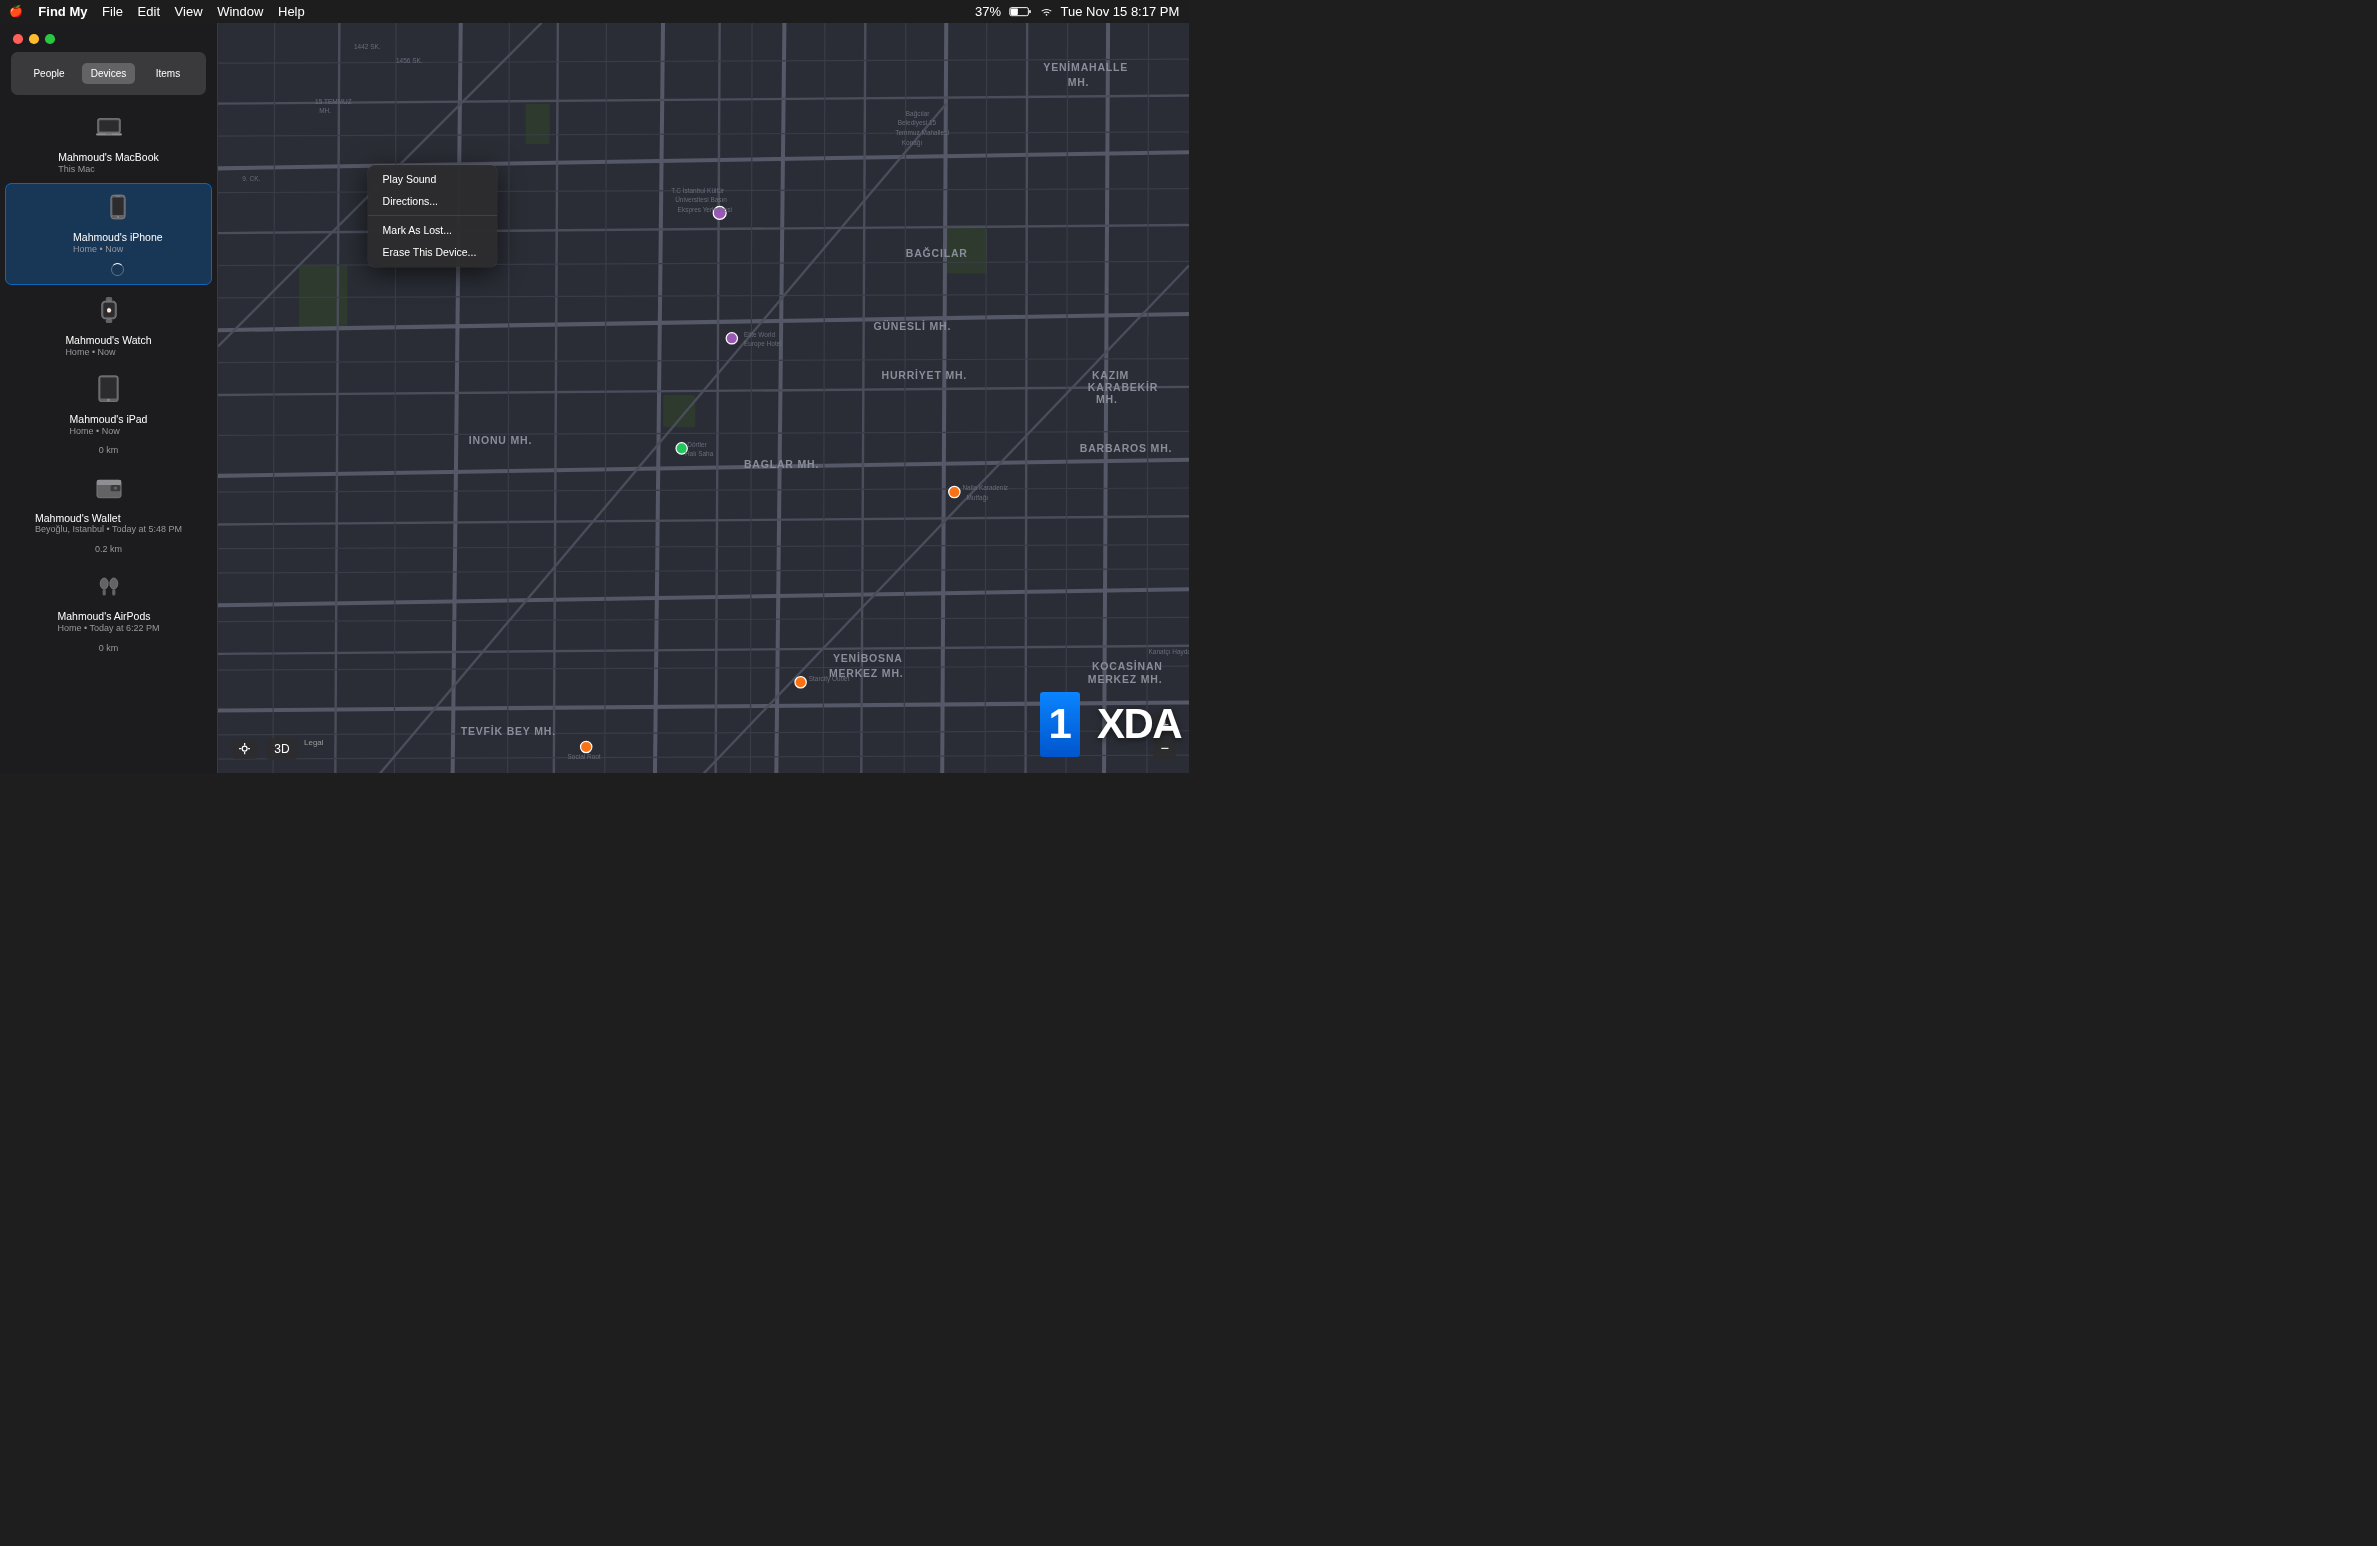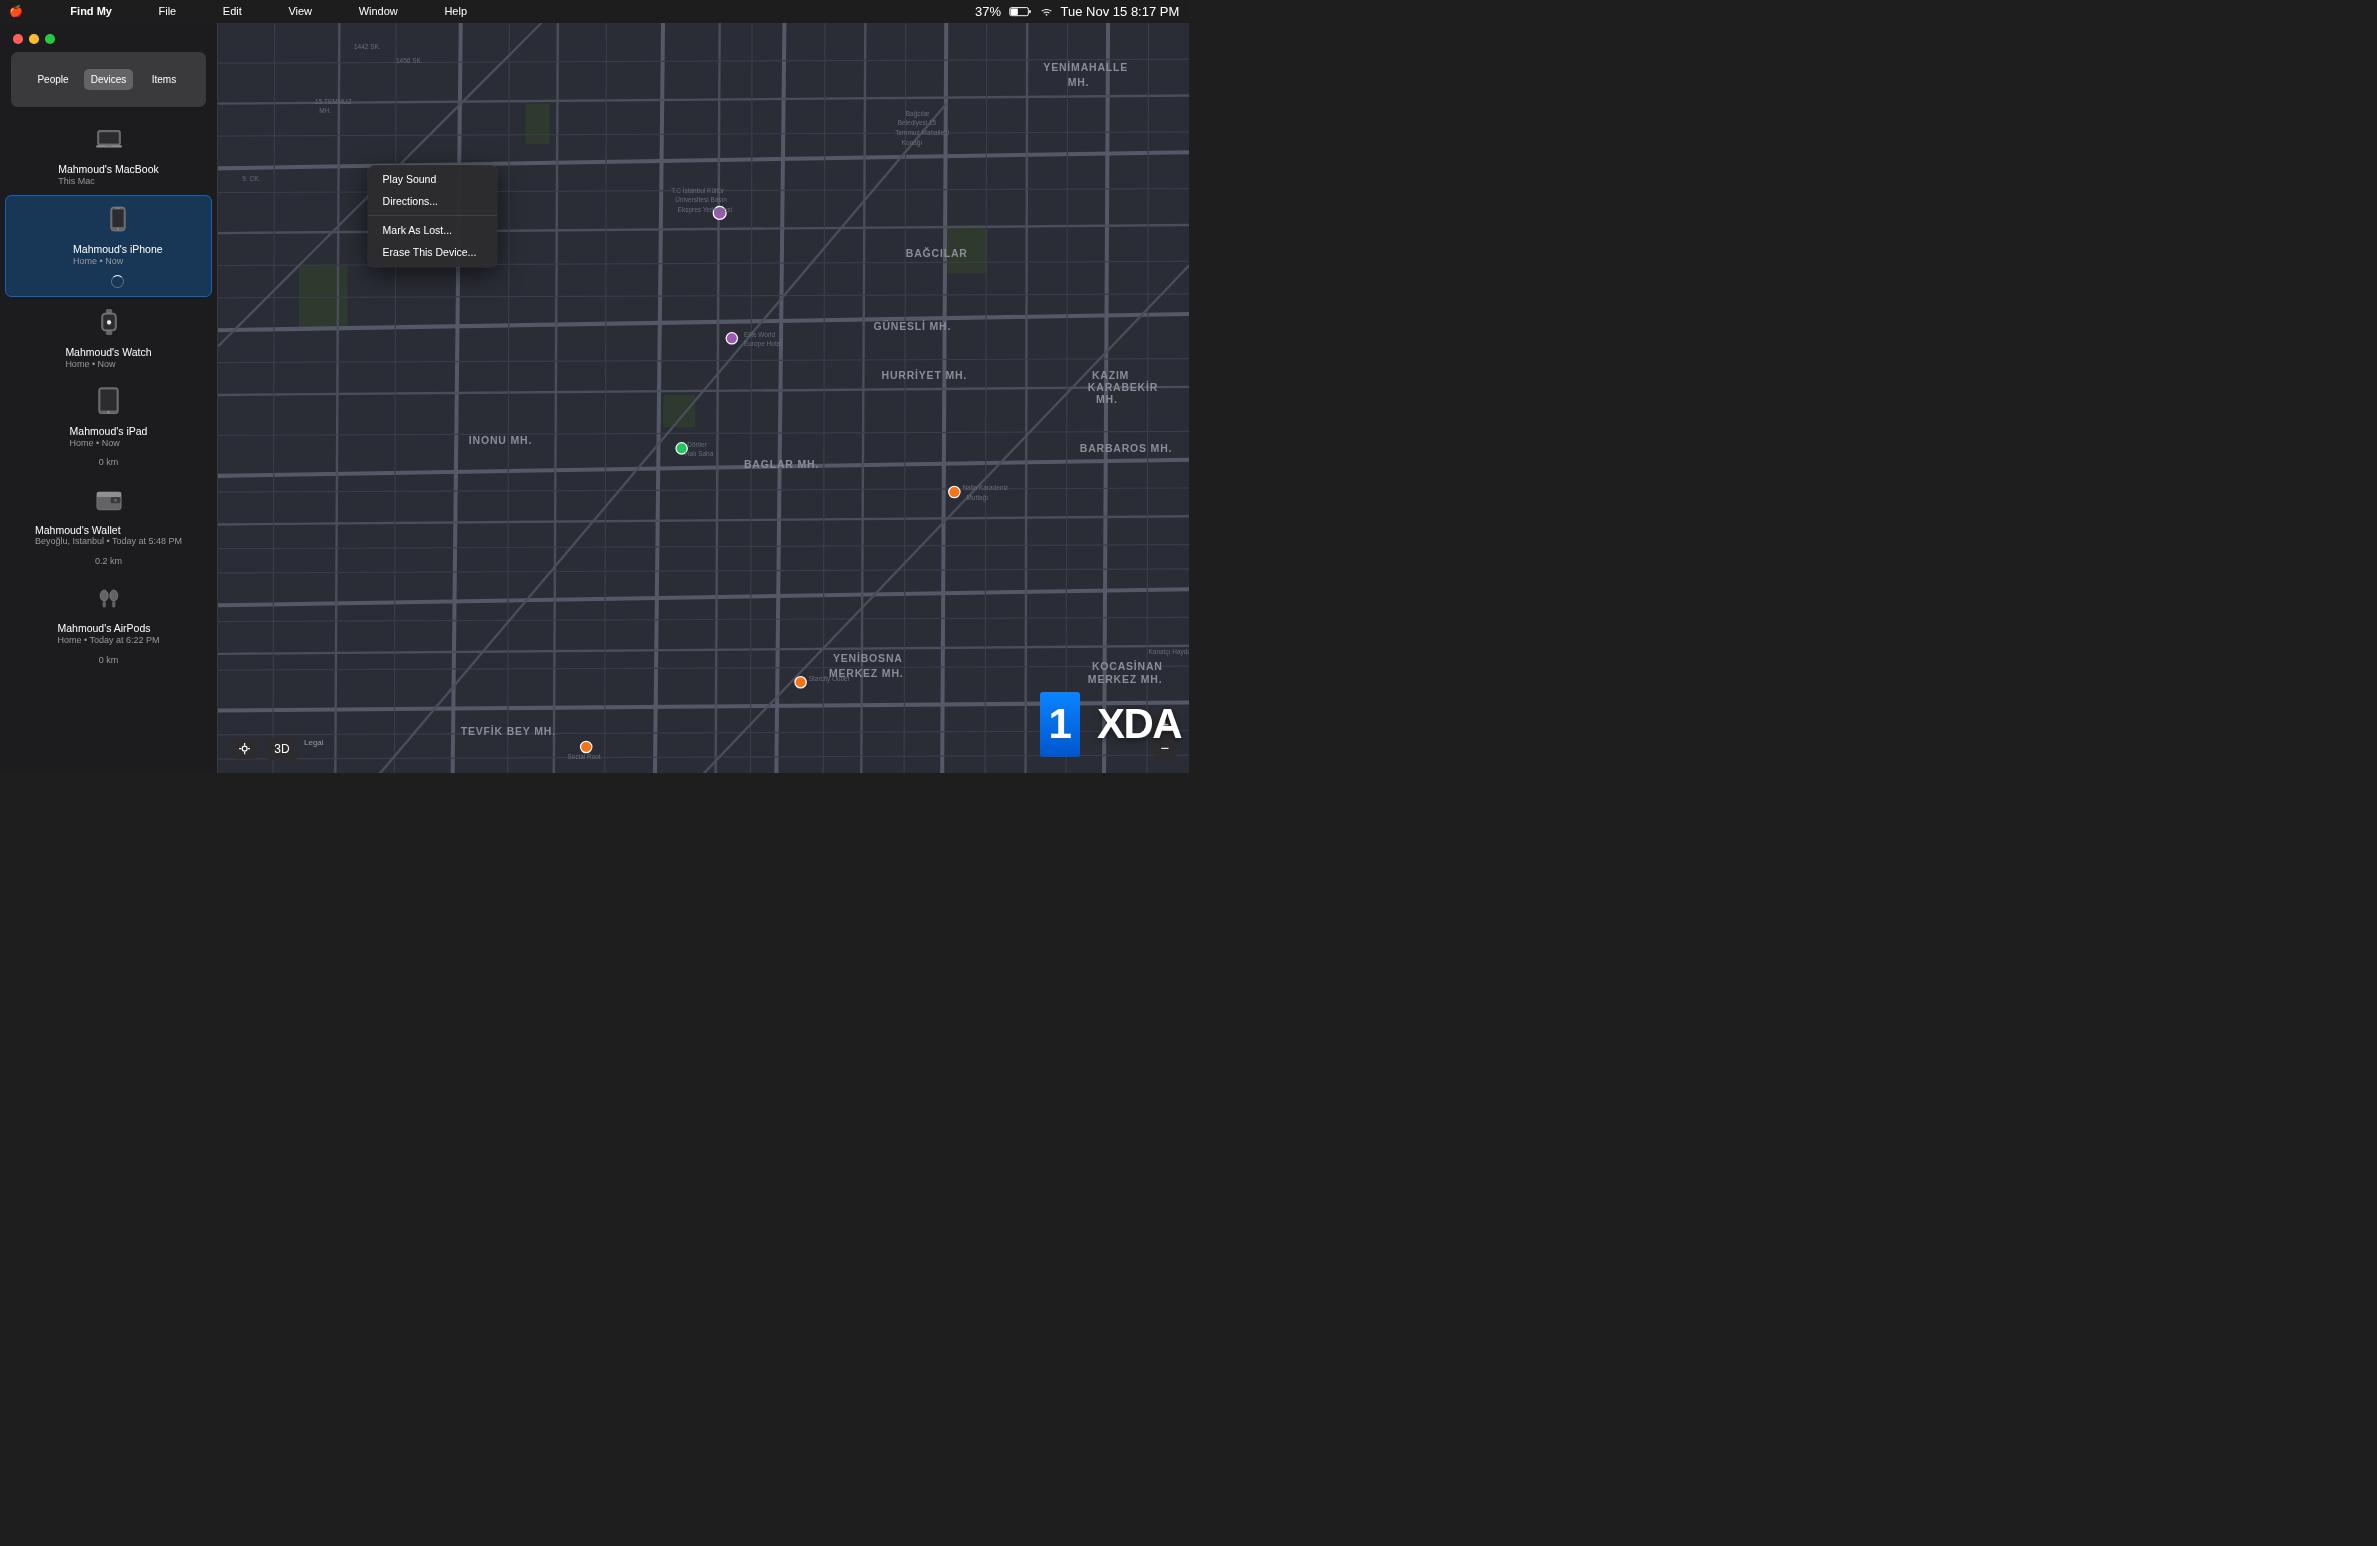--- a/index.html
+++ b/index.html
@@ -38,11 +38,10 @@
     }
 
     .menu-item {
-      font-size: 11px;
+      font-size: 13px;
       color: #fff;
       cursor: pointer;
       white-space: nowrap;
-      margin-left: 32px;
     }
 
     .menu-item.bold {

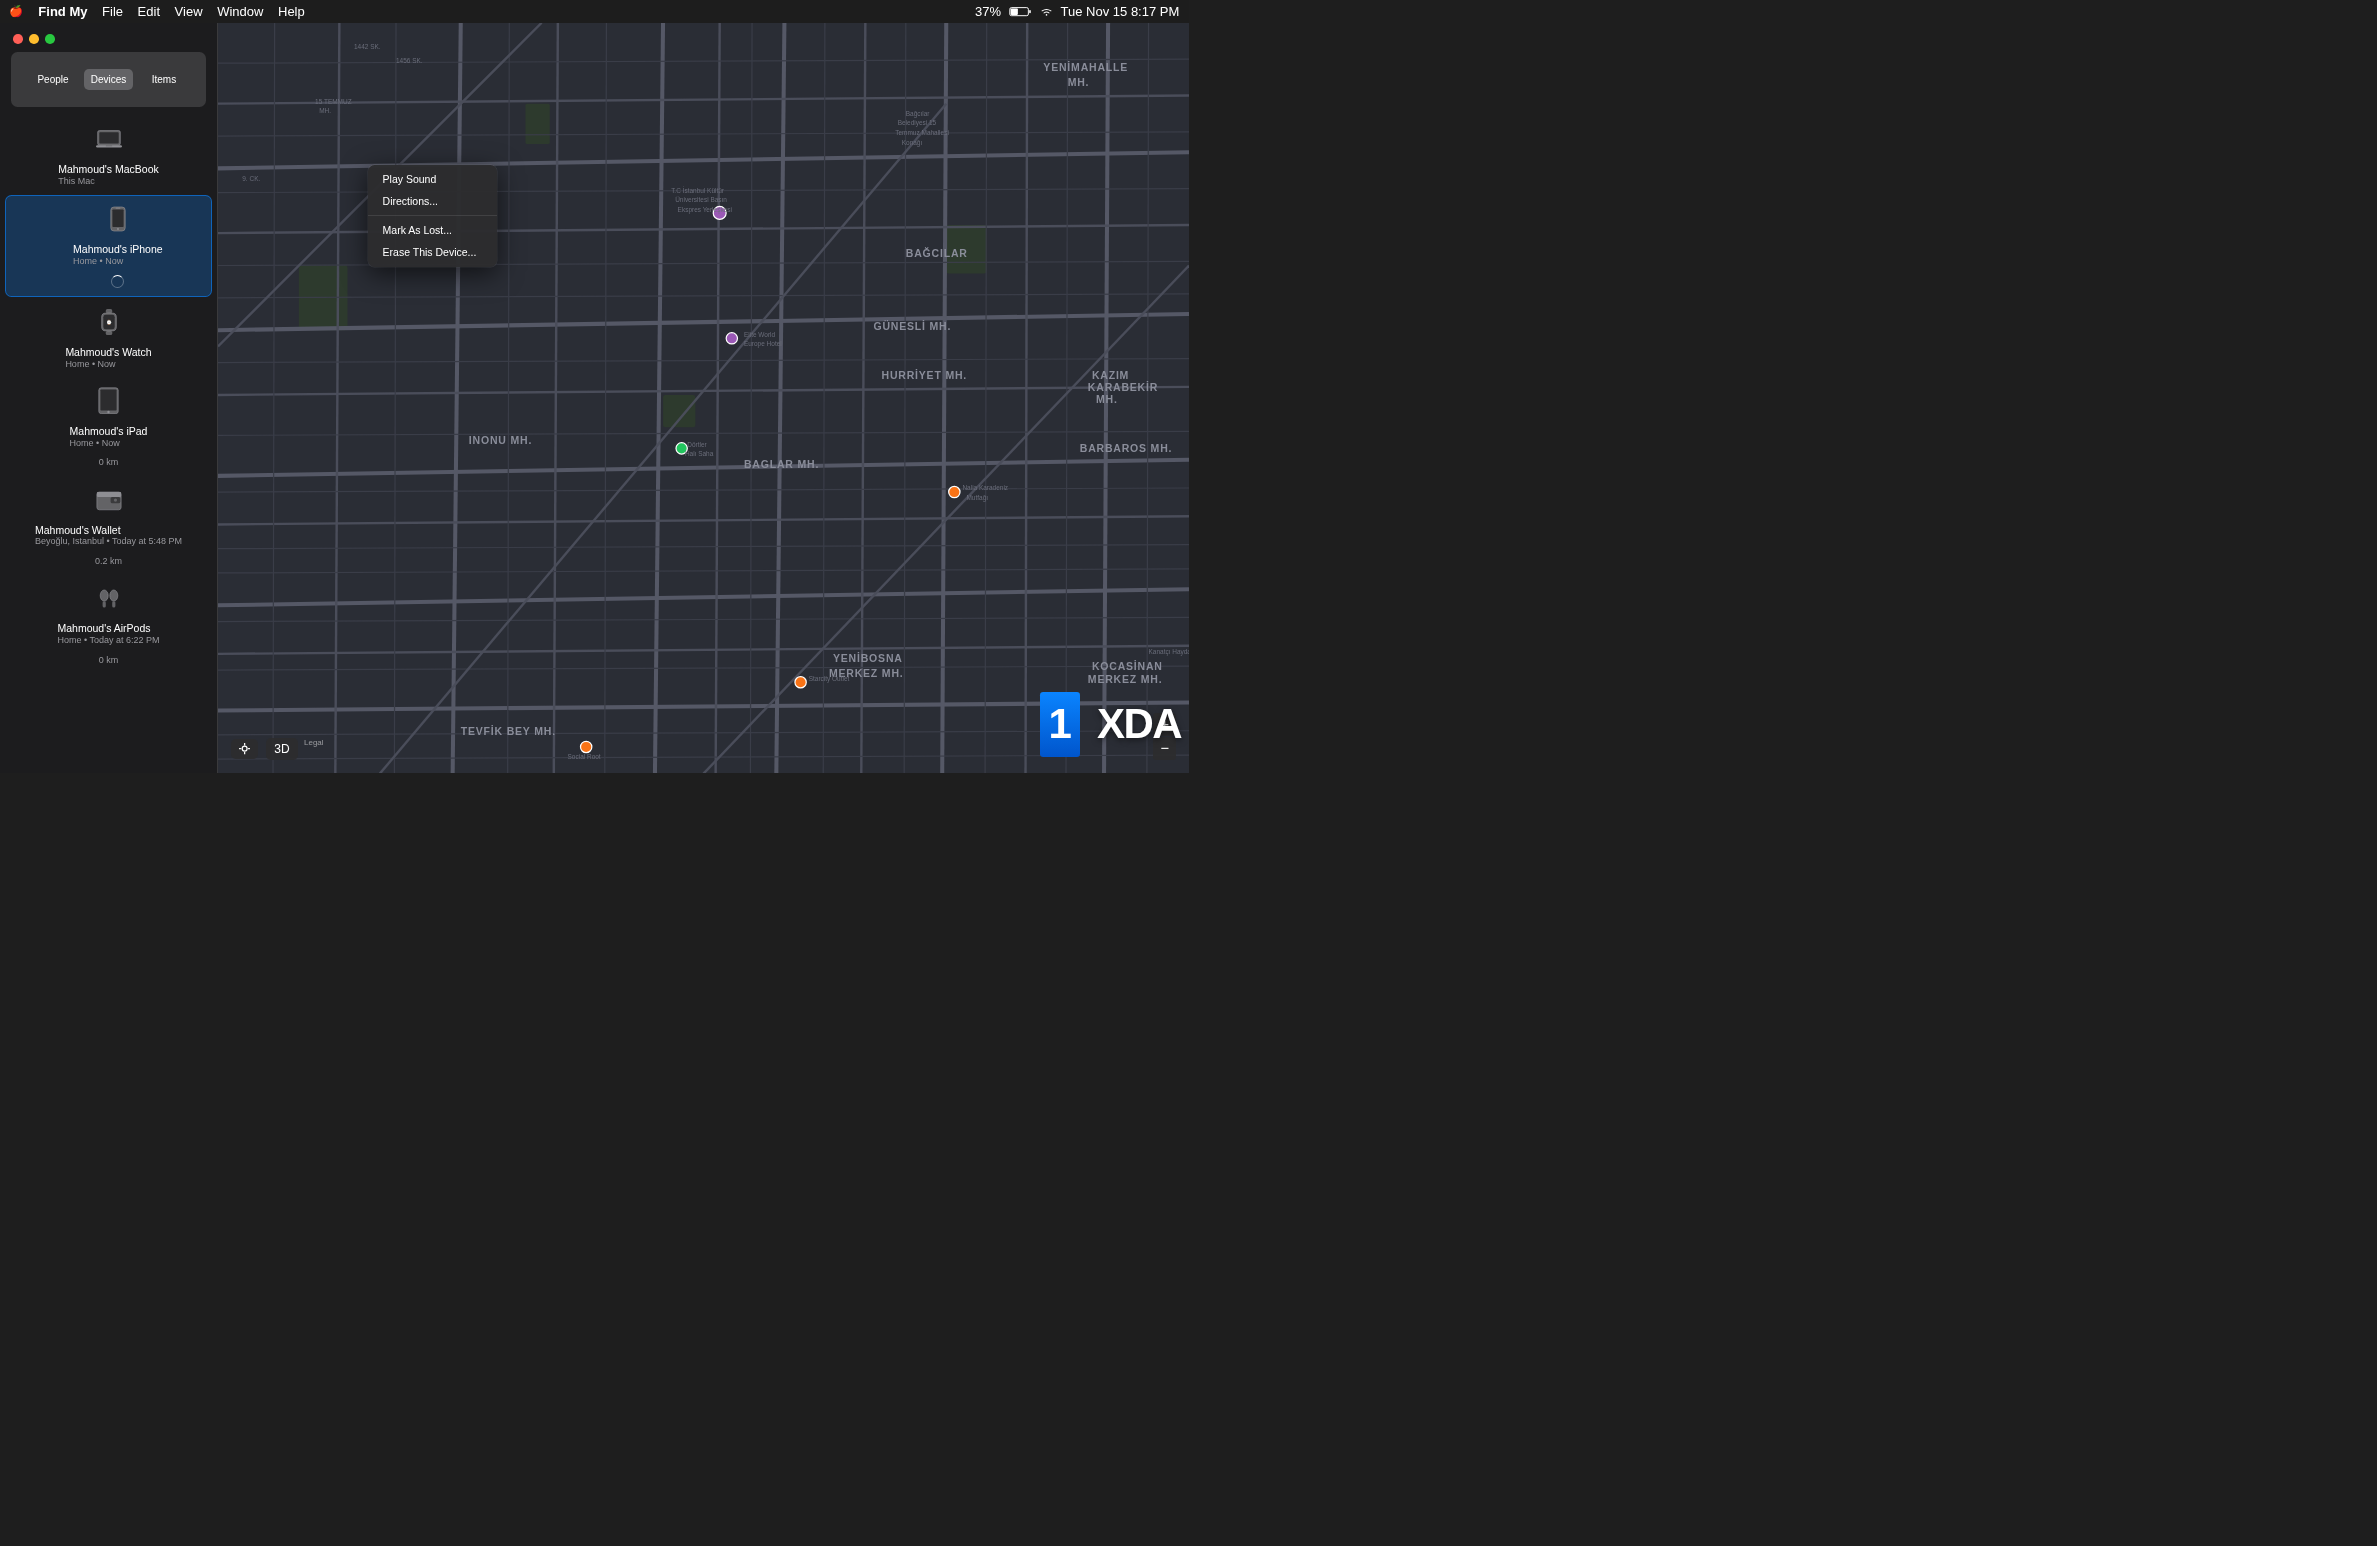--- a/index.html
+++ b/index.html
@@ -98,7 +98,7 @@
       margin: 0 11.3px 8px 11.3px;
       background: #3a3a3c;
       border-radius: 6.5px;
-      padding: 17px;
+      padding: 11px;
       gap: 6px;
     }
 

